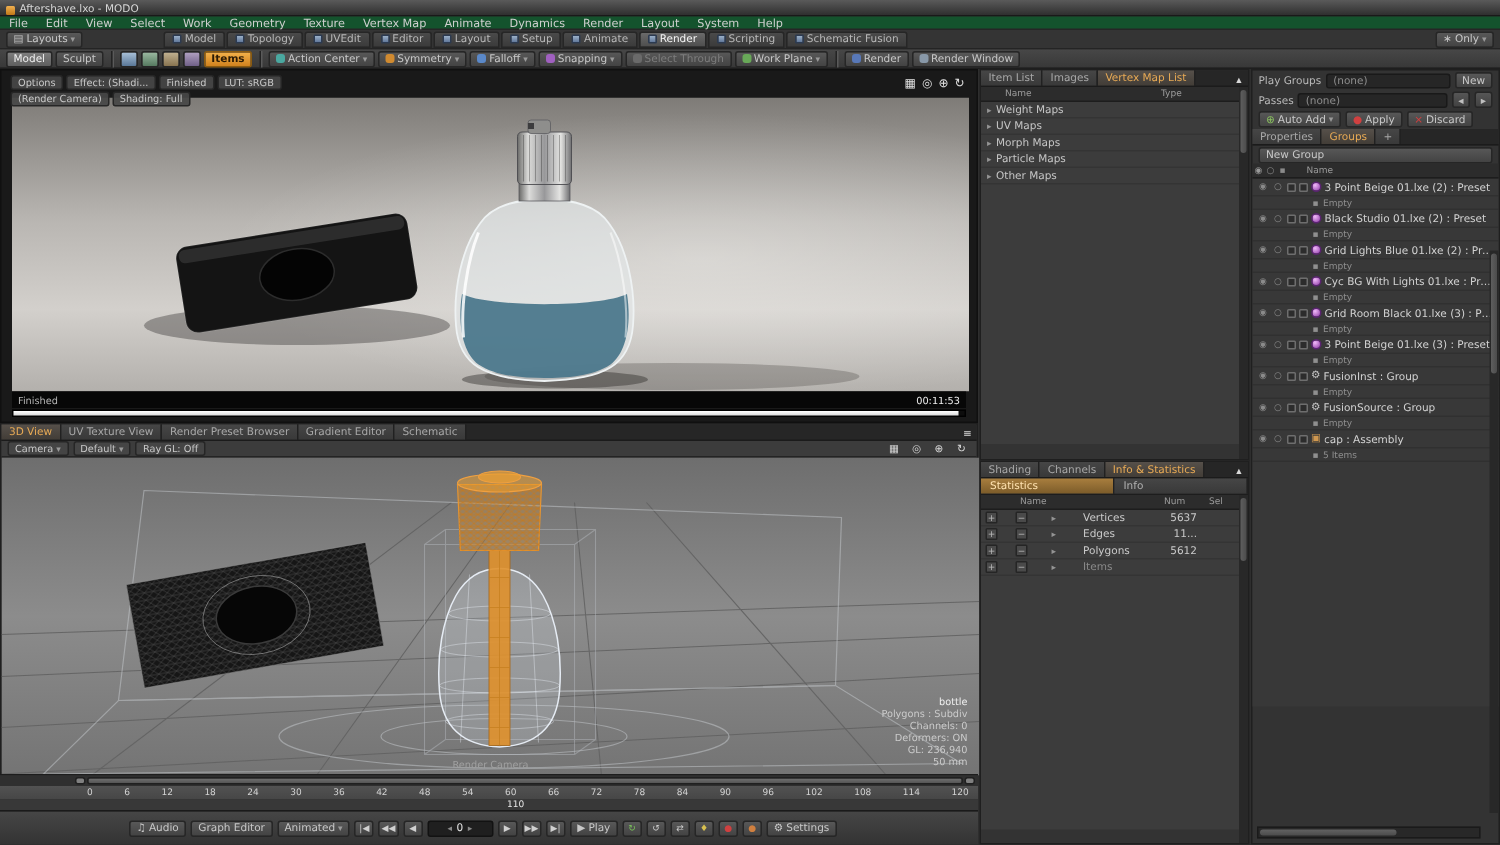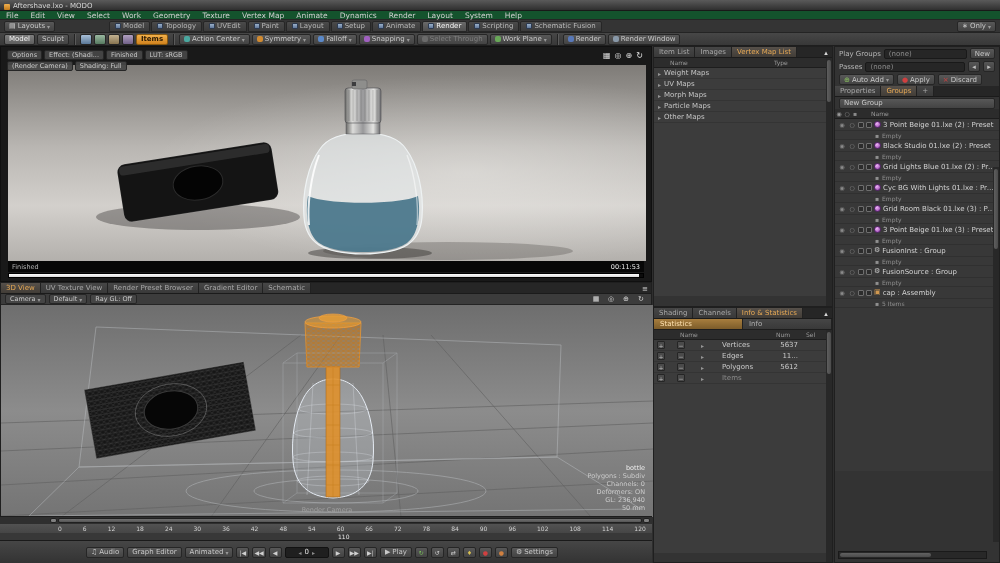--- a/index.html
+++ b/index.html
@@ -133,7 +133,7 @@
       </div>
     <div class="ltab">
         <span class="ltab-ico"></span>
-        <span>Paint</span>
+        <span>Editor</span>
       </div>
     <div class="ltab">
         <span class="ltab-ico"></span>

